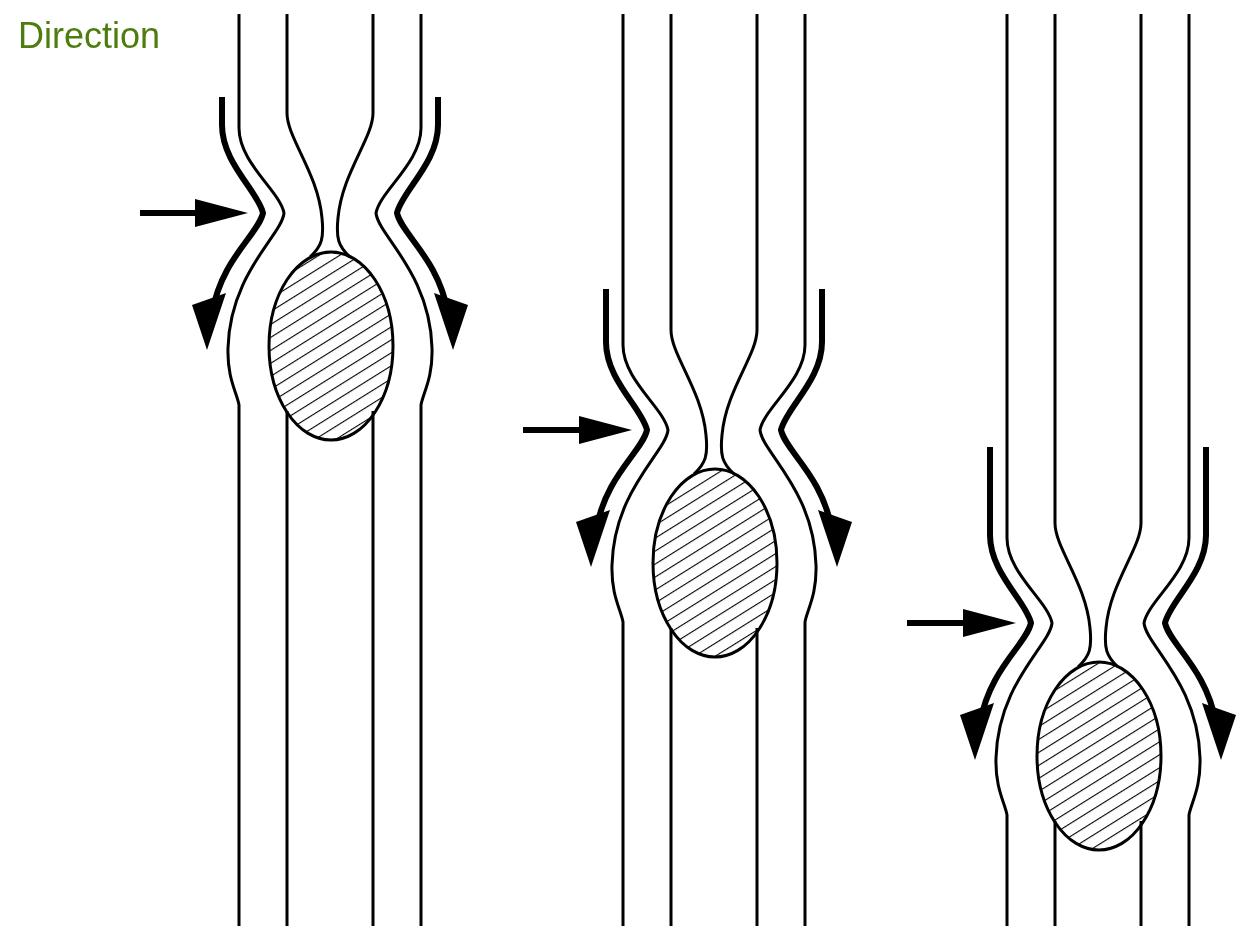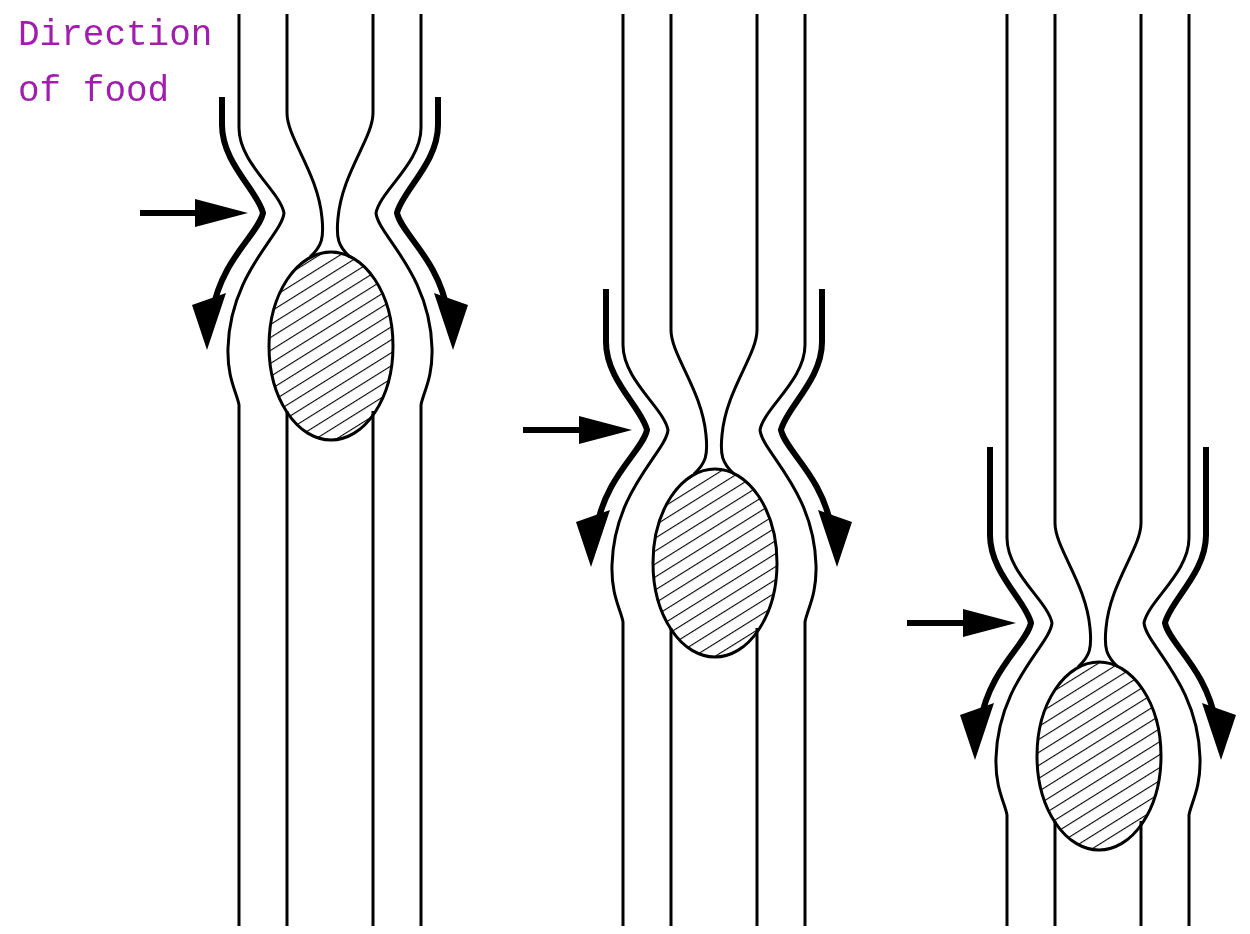--- a/index.html
+++ b/index.html
@@ -7,8 +7,8 @@
   #stage { position: absolute; left: 0; top: 0; width: 1250px; height: 934px; }
   .label {
     position: absolute; left: 18px; top: 8px;
-    font-family: Liberation Mono, monospace;
-    font-size: 36px; line-height: 56px; color: #a21caf;
+    font-family: Liberation Sans, sans-serif;
+    font-size: 36px; line-height: 56px; color: #4d7c0f;
   }
   .label span { display: block; }
 </style>

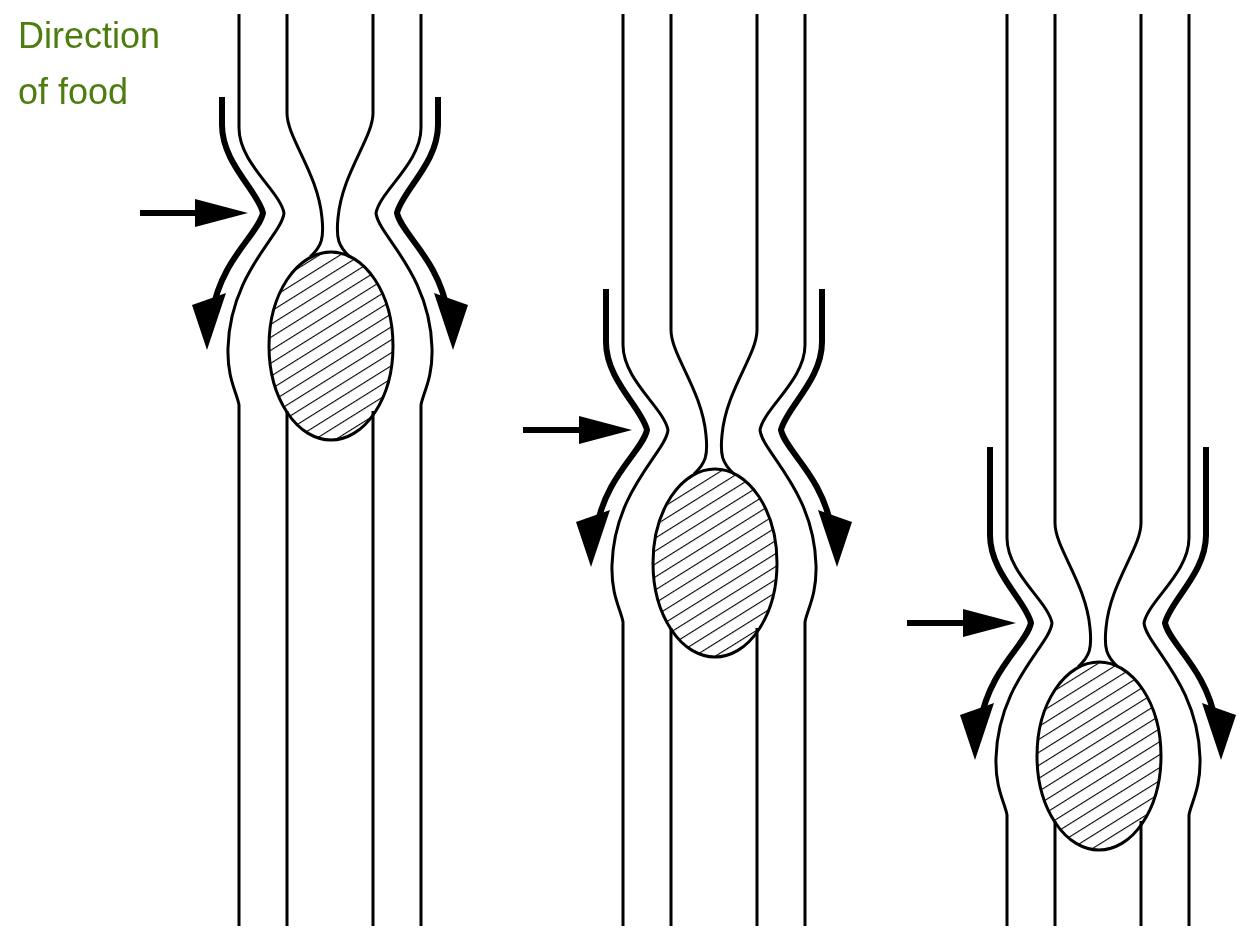--- a/index.html
+++ b/index.html
@@ -17,7 +17,6 @@
 
 <div class="label">
   <span>Direction</span>
-  <span>of food</span>
 </div>
 
 <svg id="stage" xmlns="http://www.w3.org/2000/svg" width="1250" height="934" viewBox="0 0 1250 934">

